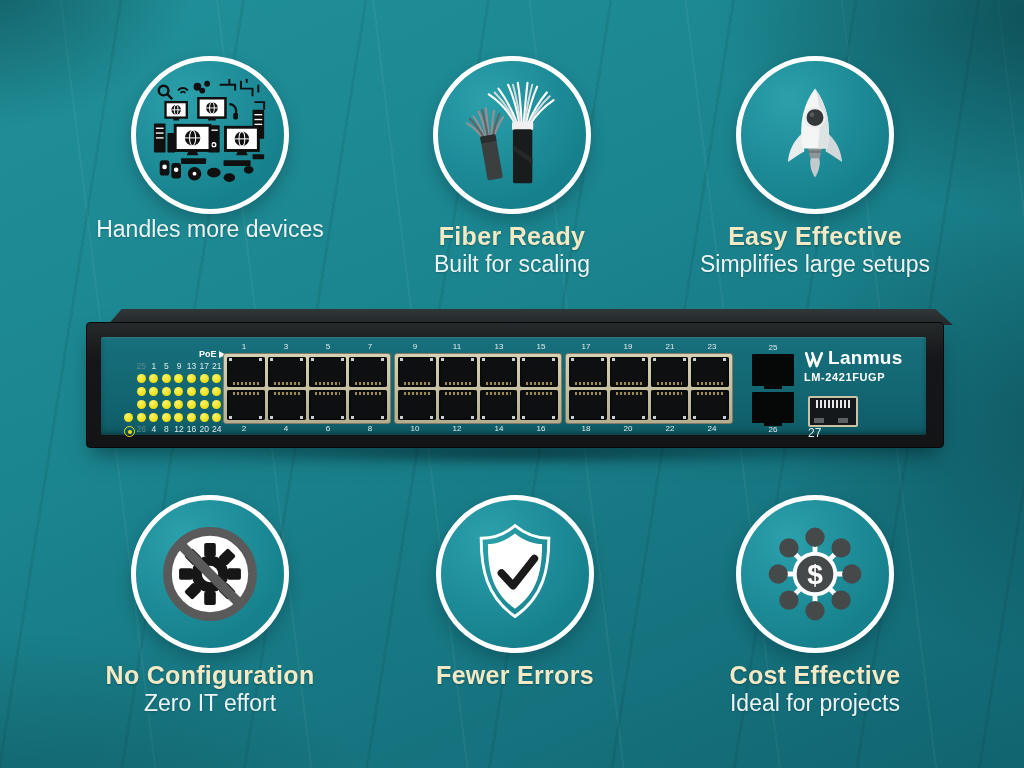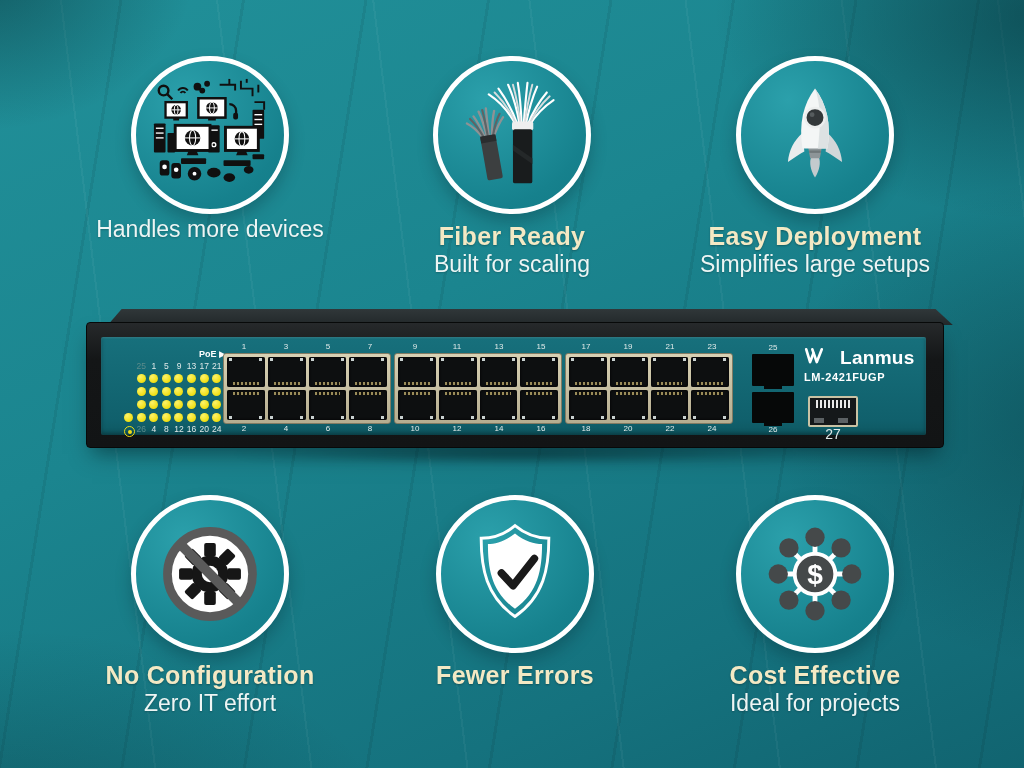--- a/index.html
+++ b/index.html
@@ -228,7 +228,7 @@
         <circle cx="57" cy="39" r="2.5" fill="#565c5e"></circle>
       </svg>
     </div>
-    <div class="f-title">Easy Deployment</div>
+    <div class="f-title">Easy Effective</div>
     <div class="f-sub">Simplifies large setups</div>
   </div>
 

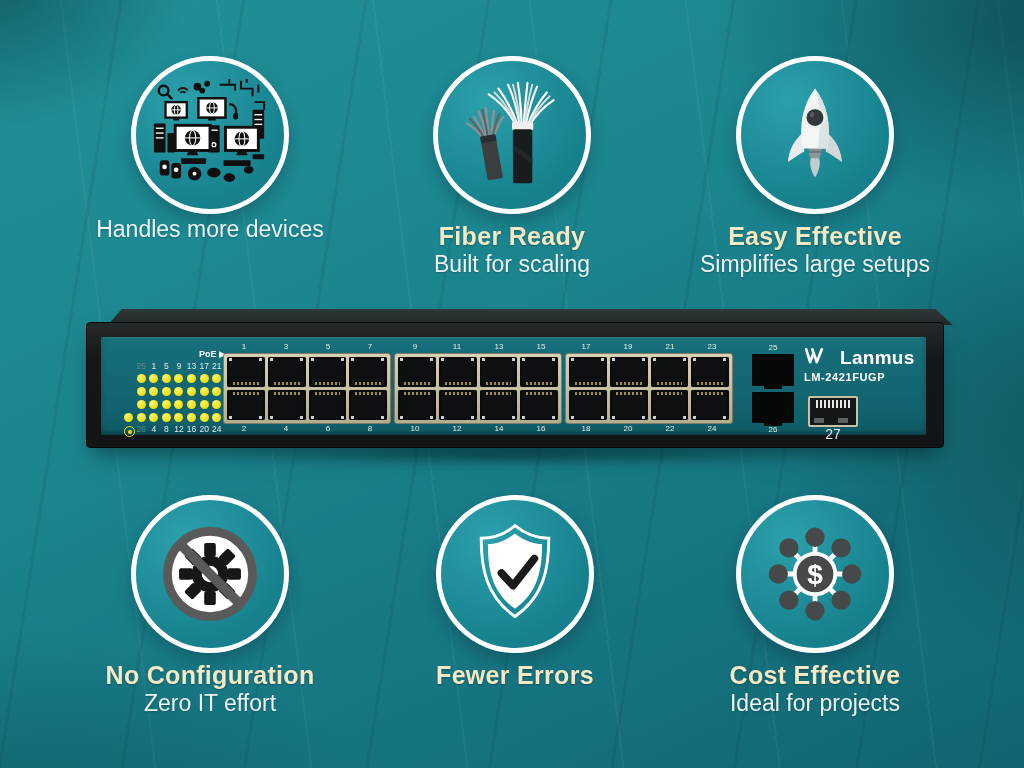--- a/index.html
+++ b/index.html
@@ -74,7 +74,7 @@
   .u-sq.one{top:17px;height:32px}.u-sq.two{top:55px;height:31px}
   .u-sq::after{content:'';position:absolute;left:12px;bottom:-3px;width:18px;height:4px;background:#060808}
   .brand{position:absolute;left:703px;top:10px;width:122px;color:#fff}
-  .brand-row{display:flex;align-items:flex-start;gap:16px;font-weight:bold;font-size:19px;letter-spacing:.3px;white-space:nowrap}
+  .brand-row{display:flex;align-items:flex-end;gap:4px;font-weight:bold;font-size:19px;letter-spacing:.3px;white-space:nowrap}
   .model{font-size:11px;font-weight:bold;letter-spacing:.6px;margin-top:2px;white-space:nowrap}
   .sfp{position:absolute;left:4px;top:49px;width:46px;height:27px;background:#15181a;border:2px solid #c9c2a4;border-radius:2px}
   .sfp::after{content:'';position:absolute;left:6px;top:2px;right:6px;height:8px;

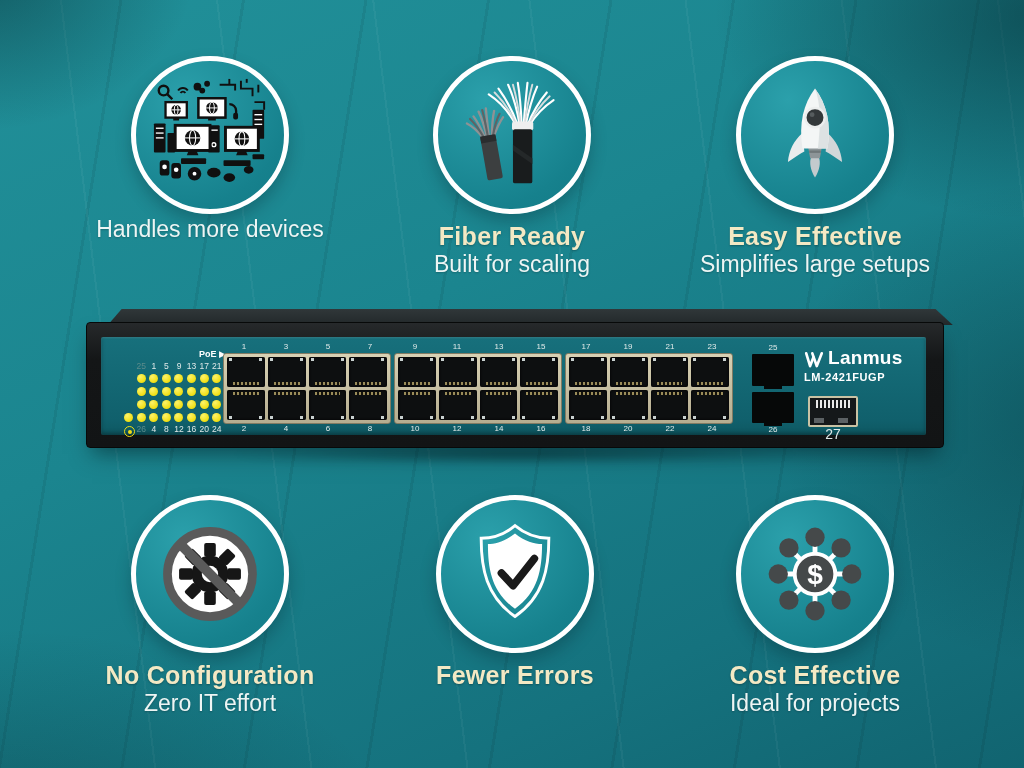--- a/index.html
+++ b/index.html
@@ -80,7 +80,7 @@
   .sfp::after{content:'';position:absolute;left:6px;top:2px;right:6px;height:8px;
     background:repeating-linear-gradient(90deg,#e8e8e8 0 2px,#15181a 2px 4px)}
   .sfp::before{content:'';position:absolute;left:4px;bottom:2px;width:10px;height:5px;background:#5c6164;box-shadow:24px 0 #5c6164}
-  .sfp-label{position:absolute;left:4px;top:79px;width:50px;text-align:center;font-size:14px;color:#dfe9e8}
+  .sfp-label{position:absolute;left:4px;top:79px;width:50px;text-align:left;font-size:12px;color:#dfe9e8}
 </style>
 </head>
 <body>

